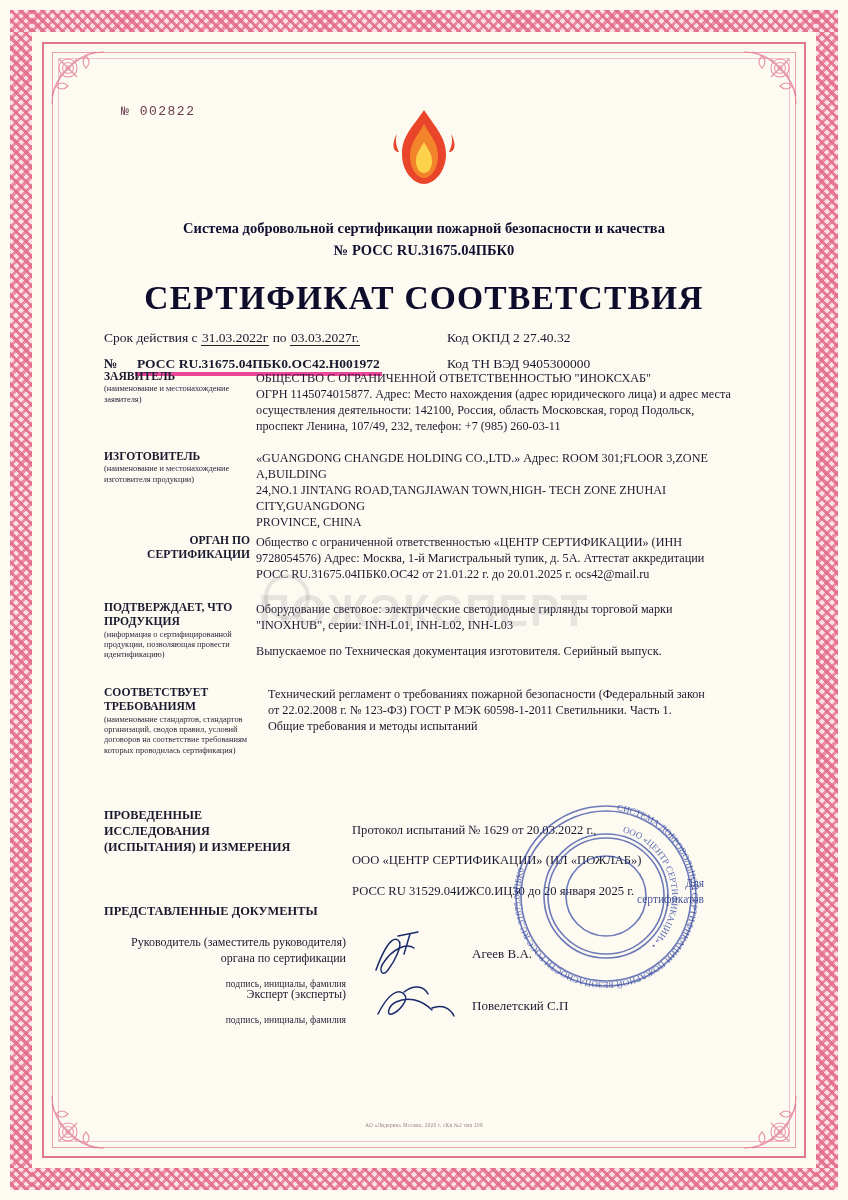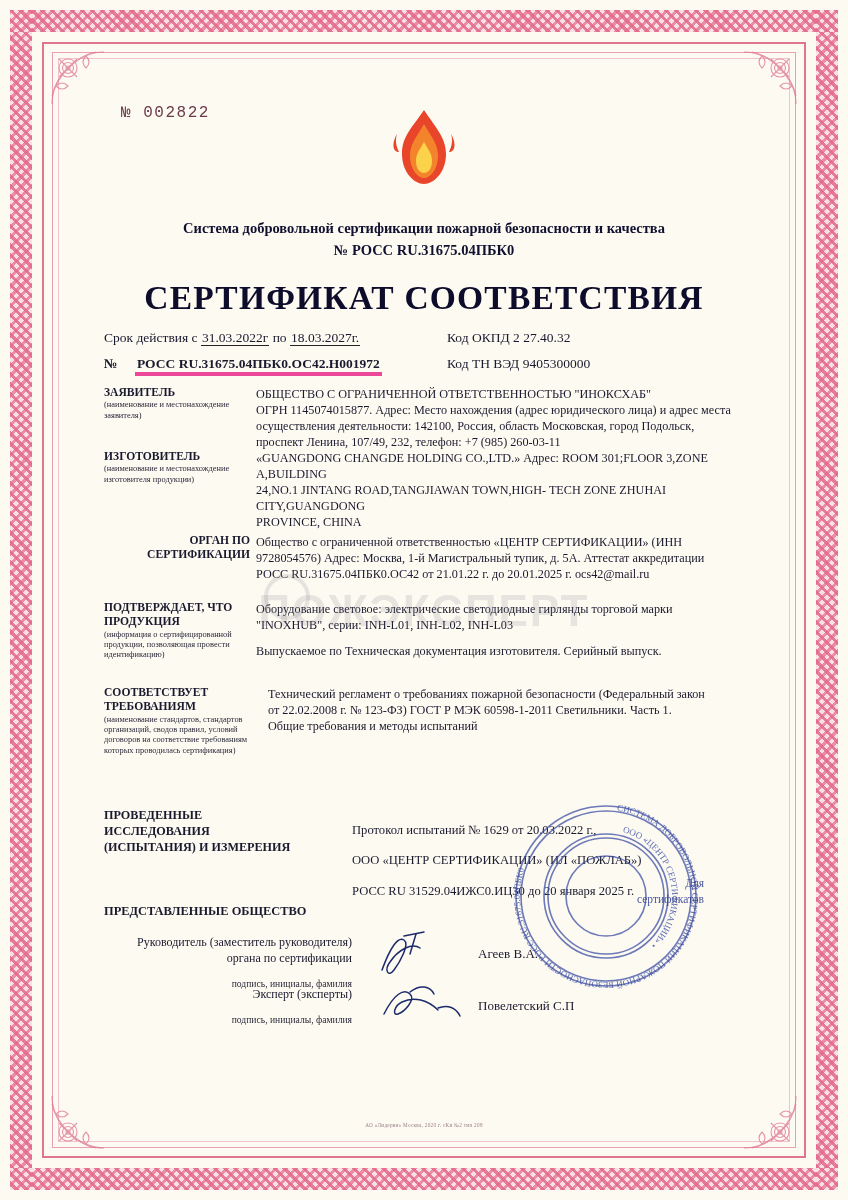--- a/index.html
+++ b/index.html
@@ -76,7 +76,7 @@
     position: absolute;
     left: 40px; top: 38px;
     font-family: "Liberation Mono", monospace;
-    font-size: 16px;
+    font-size: 13px;
     letter-spacing: 1.5px;
     color: #6b3a4a;
     padding-left: 15px;

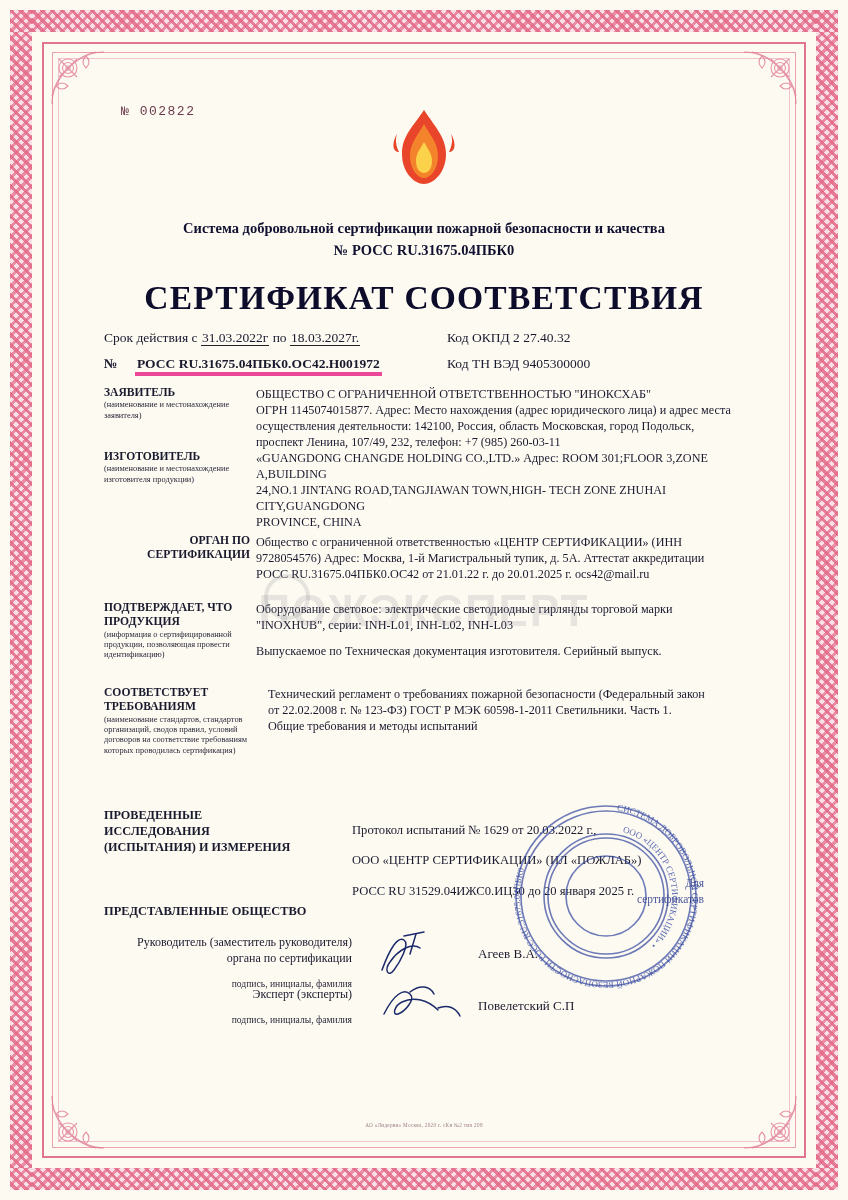--- a/index.html
+++ b/index.html
@@ -329,7 +329,7 @@
       <span>Срок действия с</span>
       <span class="u">31.03.2022г</span>
       <span>по</span>
-      <span class="u">18.03.2027г.</span>
+      <span class="u">03.03.2027г.</span>
       <span class="okpd">
         <span>Код ОКПД 2</span>
         <span>27.40.32</span>

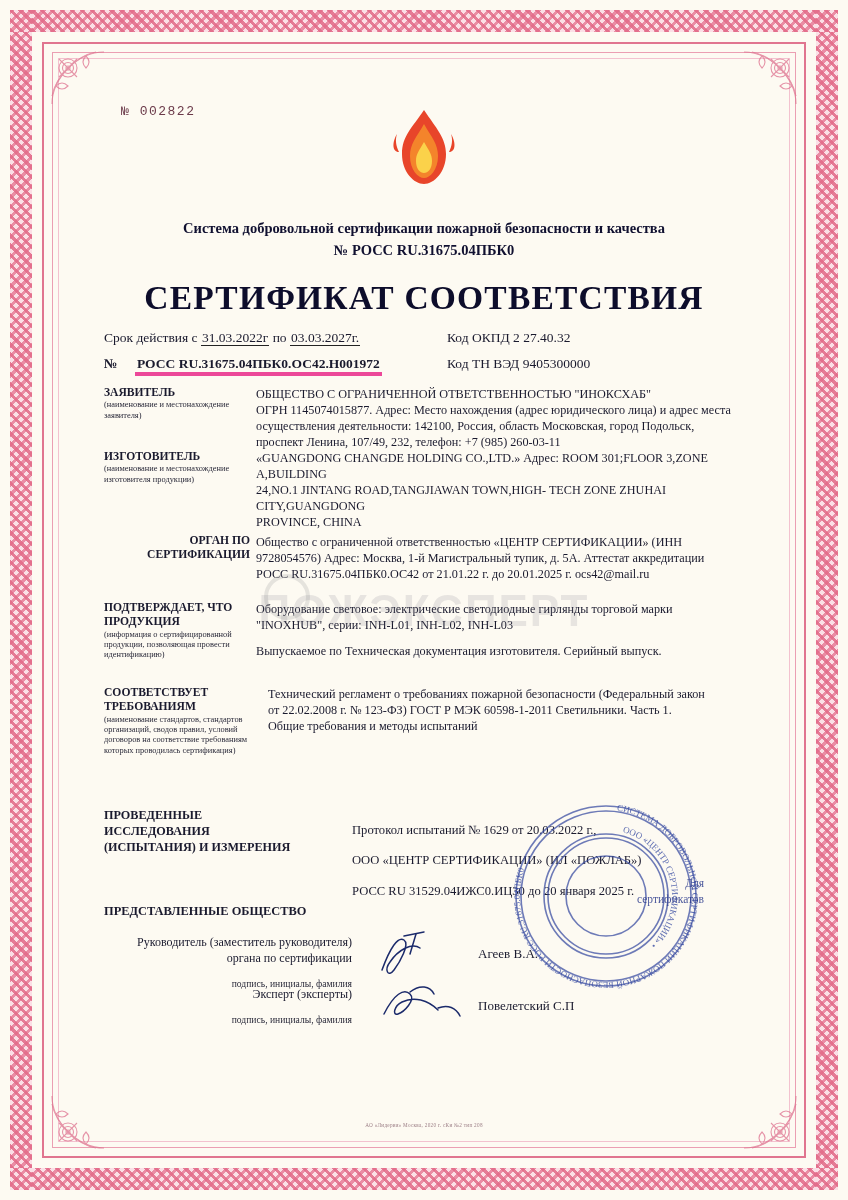--- a/index.html
+++ b/index.html
@@ -148,7 +148,7 @@
 
   .lab-right .lab { text-align: right; }
 
-  .b-applicant { top: 320px; }
+  .b-applicant { top: 304px; }
   .b-manufacturer { top: 384px; }
   .b-certorg { top: 468px; }
   .b-confirms { top: 535px; }

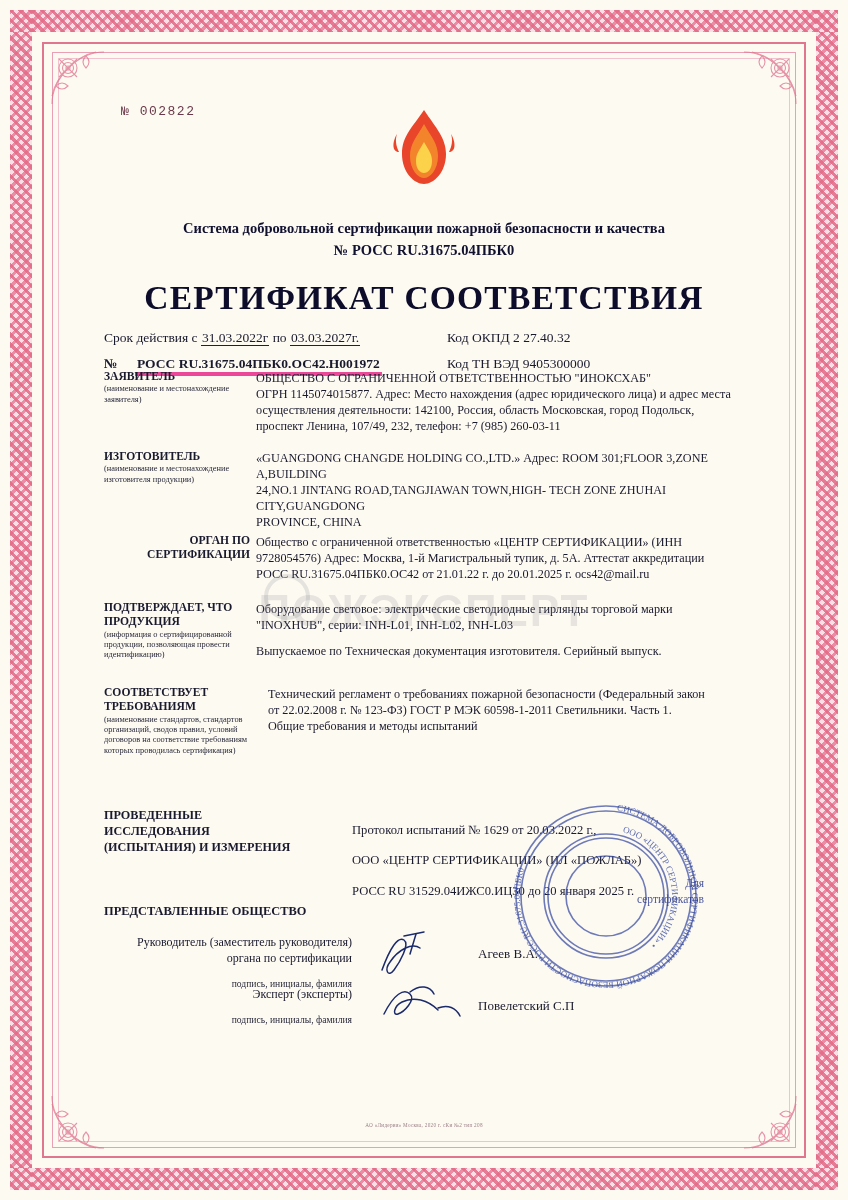--- a/index.html
+++ b/index.html
@@ -417,7 +417,7 @@
       </div>
     </div>
 
-    <div class="docs-label">ПРЕДСТАВЛЕННЫЕ ОБЩЕСТВО</div>
+    <div class="docs-label">ПРЕДСТАВЛЕННЫЕ ДОКУМЕНТЫ</div>
 
     <div class="wm-mark"></div>
     <div class="watermark">ПОЖЭКСПЕРТ</div>

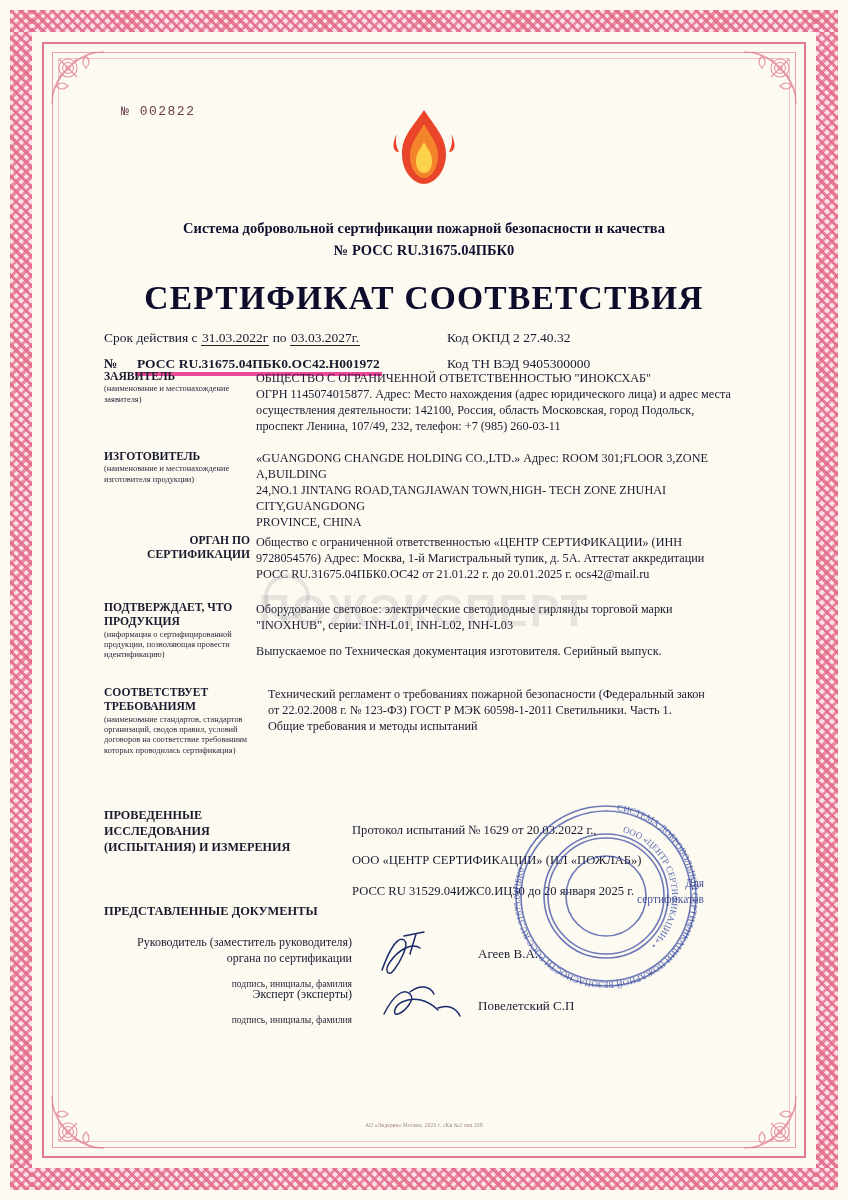--- a/index.html
+++ b/index.html
@@ -209,7 +209,7 @@
   }
 
   
-  .sig-block { position: absolute; left: 46px; right: 20px; bottom: 96px; }
+  .sig-block { position: absolute; left: 40px; right: 20px; bottom: 96px; }
   .sig-row { position: relative; height: 52px; }
   .sig-row .role {
     position: absolute; left: 0; top: 0; width: 240px;

